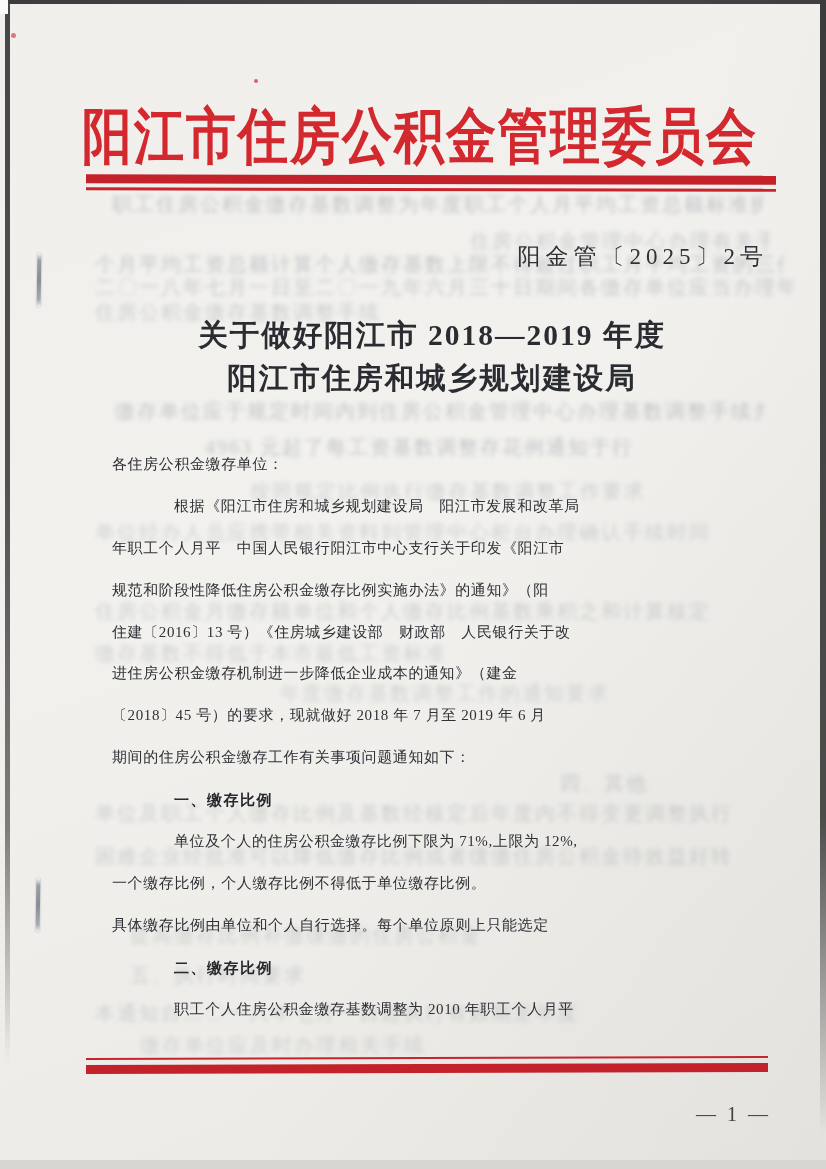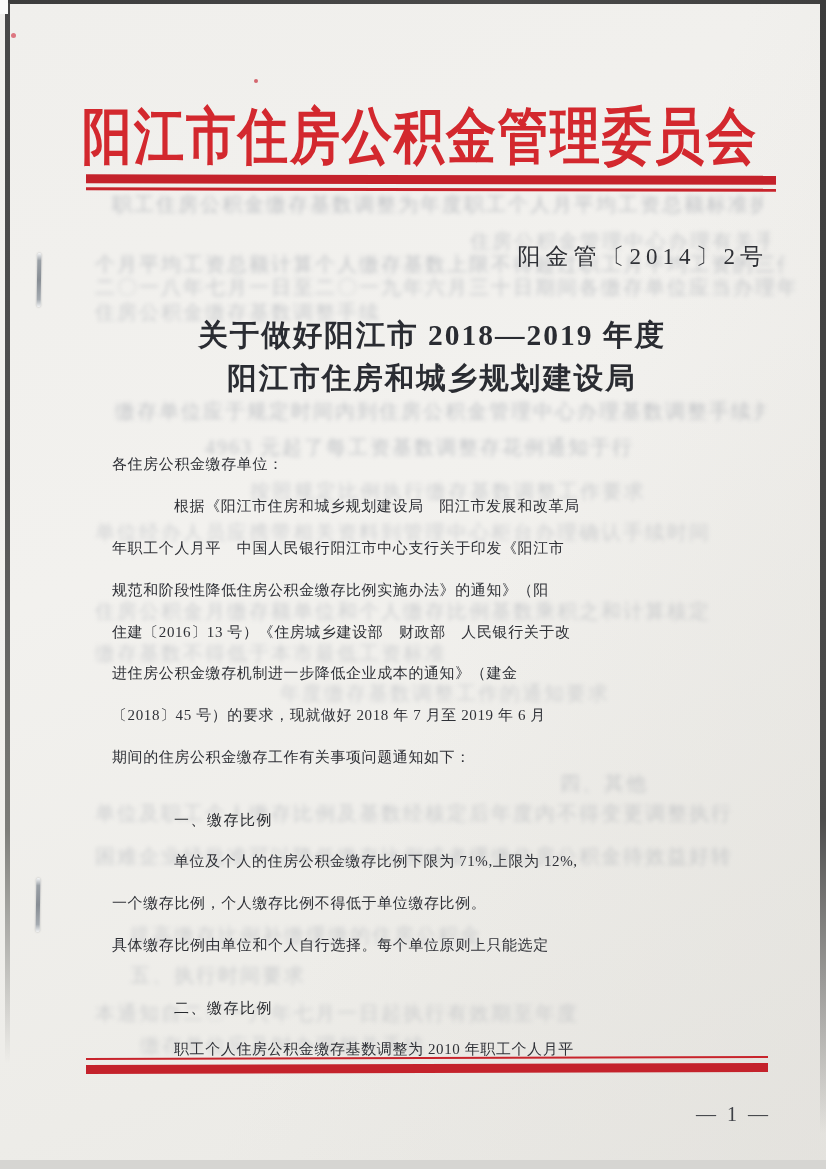--- a/index.html
+++ b/index.html
@@ -94,7 +94,7 @@
   <div class="rule rule-h-thick" style="background:#c4222b;"></div>
   <div class="rule rule-h-thin" style="background:#c8242c;"></div>
 
-  <div class="doc-number">阳金管〔2014〕2号</div>
+  <div class="doc-number">阳金管〔2025〕2号</div>
 
   <div class="doc-title">
     <div>关于做好阳江市 2018—2019 年度</div>

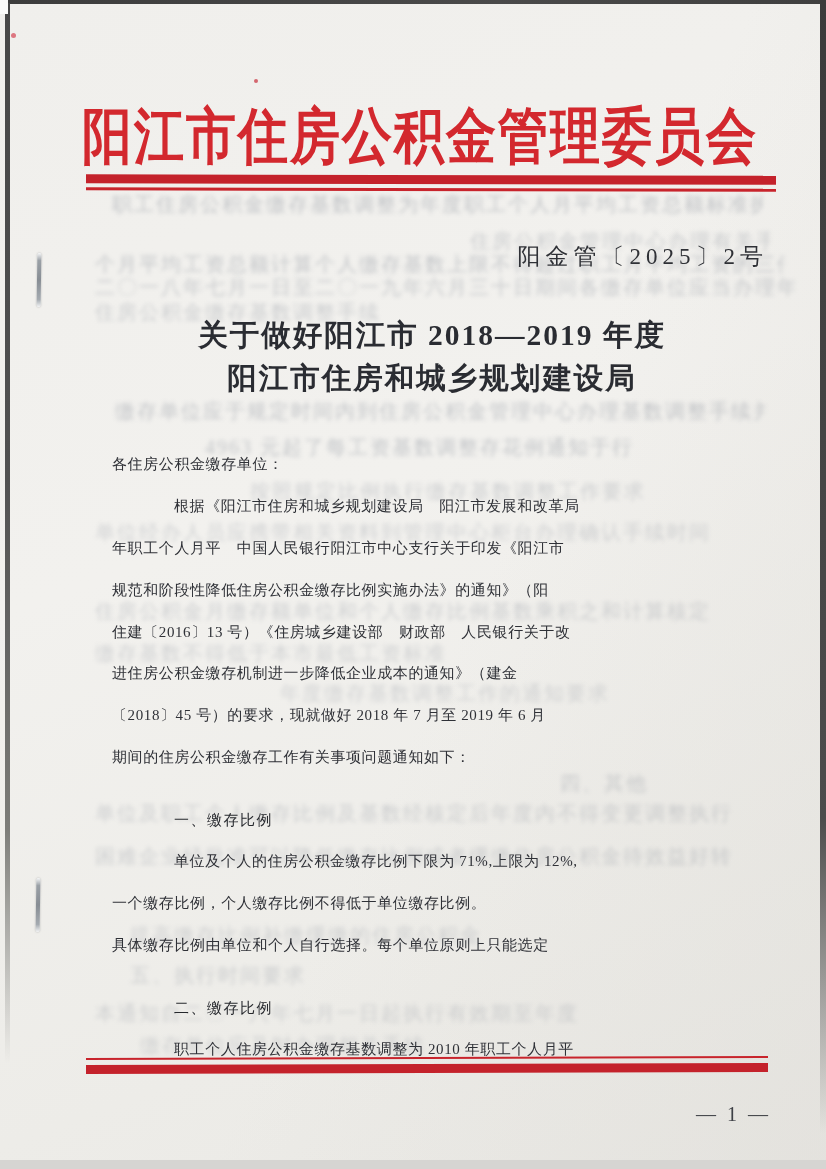--- a/index.html
+++ b/index.html
@@ -55,7 +55,7 @@
   .bline.indent{padding-left:62px;}
   .bline.heading{
     padding-left:62px;font-family:"Liberation Sans","DejaVu Sans",sans-serif;
-    font-weight:normal;color:#26282d;letter-spacing:1.5px;margin-top:20px;
+    font-weight:bold;color:#26282d;letter-spacing:1.5px;
   }
   .page-number{
     position:absolute;top:1103px;right:55px;z-index:4;

